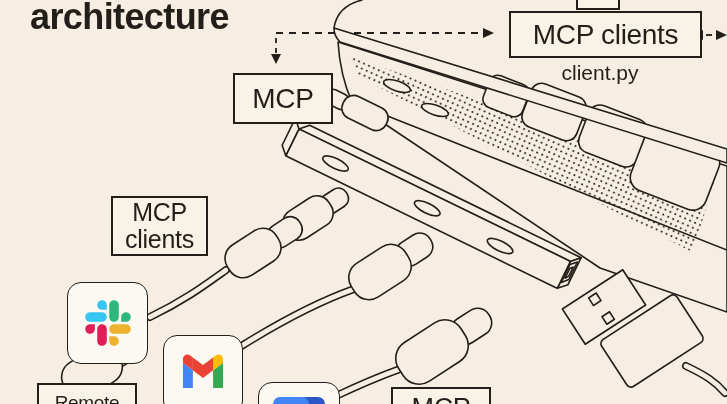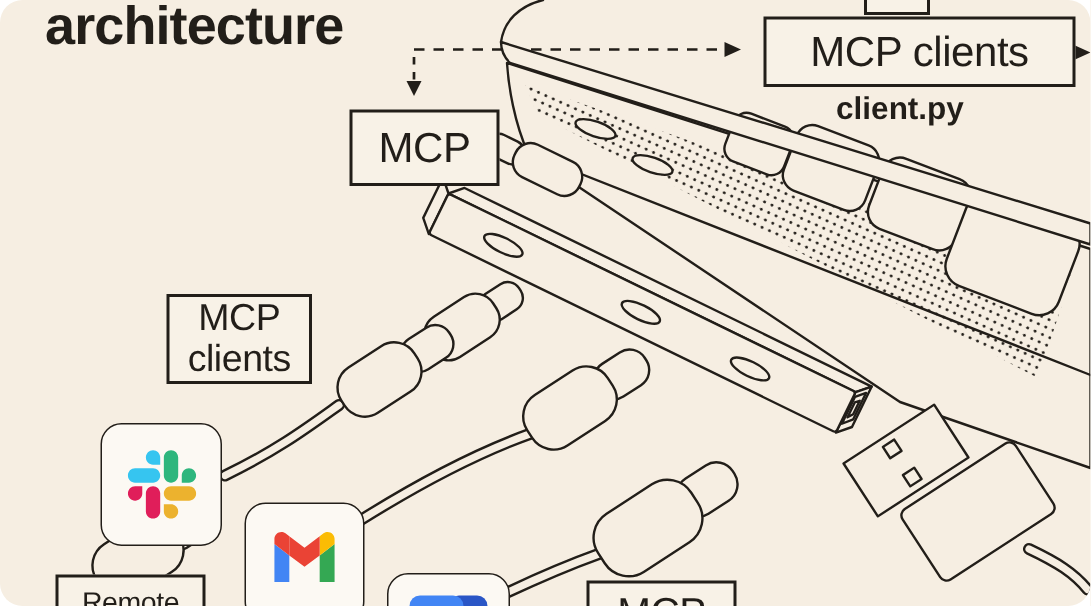--- a/index.html
+++ b/index.html
@@ -8,7 +8,6 @@
     background:var(--bg);
     font-family:"Liberation Sans", sans-serif;
     color:var(--line);
-    border-radius:15px;
   }
   .stage *{box-sizing:border-box;}
   svg.art{position:absolute;left:0;top:0;}

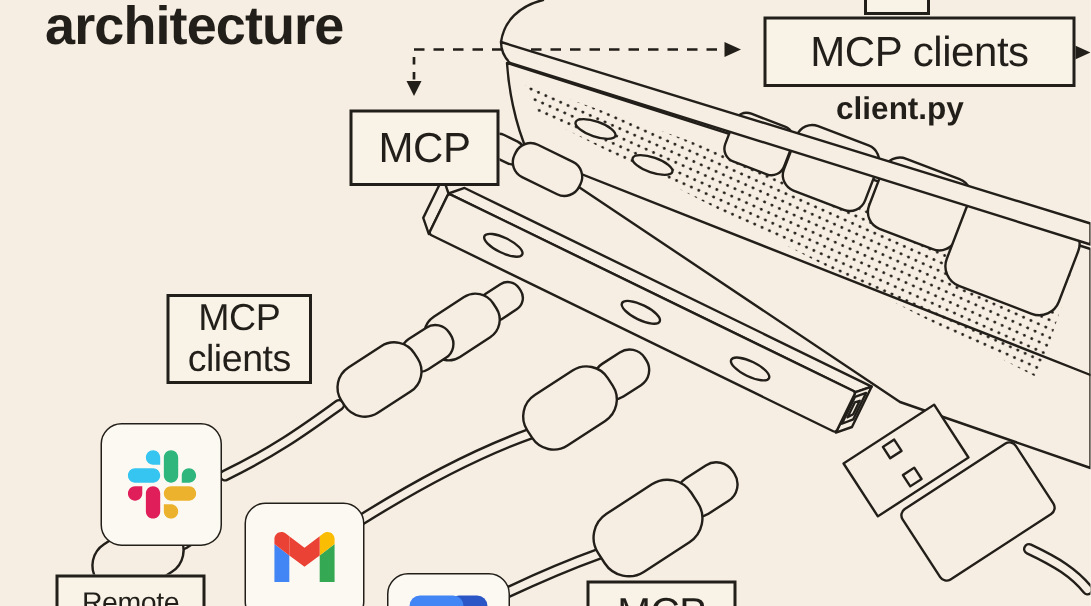--- a/index.html
+++ b/index.html
@@ -152,7 +152,7 @@
 
   <div class="label-box" style="left:576px;top:-8px;width:44px;height:18px;"></div>
 
-  <div class="label-box" style="left:509px;top:11px;width:208px;height:47px;font-size:28px;">
+  <div class="label-box" style="left:509px;top:11px;width:193px;height:47px;font-size:28px;">
     <span>MCP clients</span>
   </div>
   <div class="caption" style="left:540px;top:61px;width:120px;font-size:21px;">client.py</div>

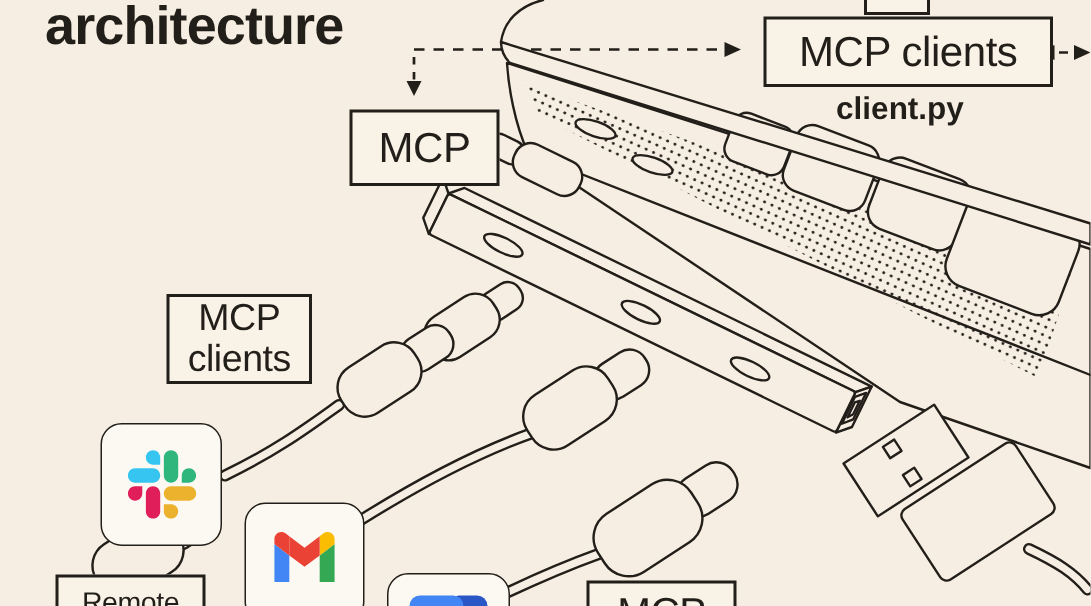--- a/index.html
+++ b/index.html
@@ -31,7 +31,7 @@
     position:absolute;border:1.8px solid var(--line);background:var(--icon_box_bg);
     border-radius:14px;display:flex;align-items:center;justify-content:center;
   }
-  .caption{position:absolute;font-weight:700;text-align:center;}
+  .caption{position:absolute;font-weight:400;text-align:center;}
   .s-blue{fill:var(--slack_blue);} .s-green{fill:var(--slack_green);}
   .s-red{fill:var(--slack_red);}  .s-yellow{fill:var(--slack_yellow);}
   .g-blue{fill:var(--gmail_blue);} .g-green{fill:var(--gmail_green);}

